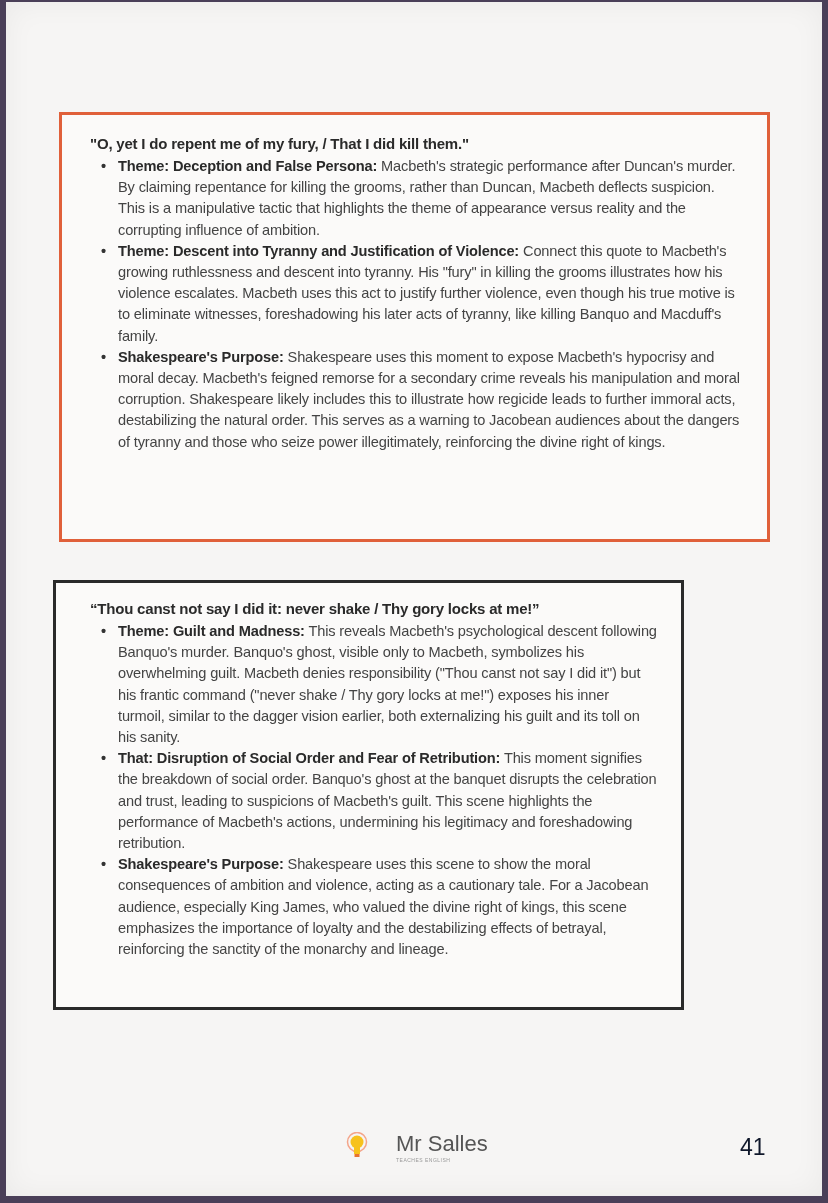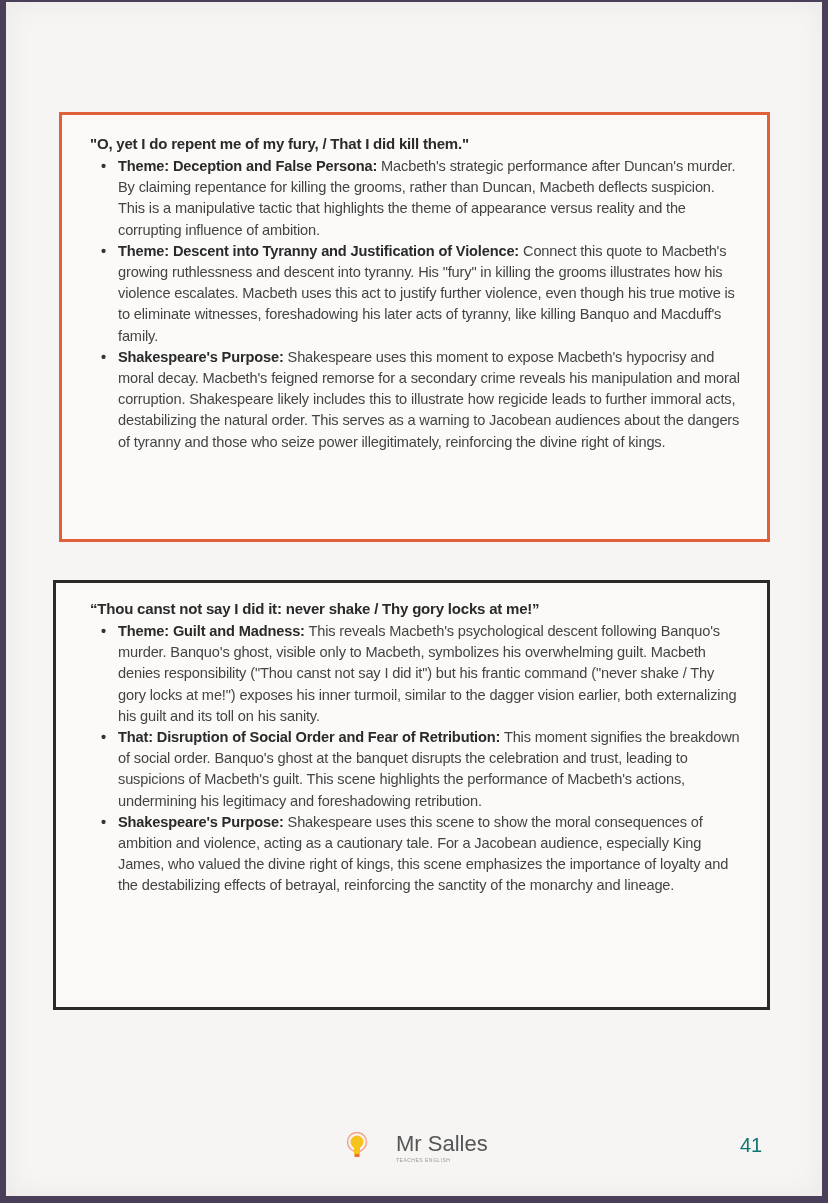--- a/index.html
+++ b/index.html
@@ -19,7 +19,7 @@
     color: #333;
   }
   .box-red { left: 53px; top: 110px; width: 711px; height: 430px; border: 3px solid #e0603a; padding: 20px 22px 10px 28px; }
-  .box-black { left: 47px; top: 578px; width: 717px; height: 430px; border: 3px solid #2a2a2a; padding: 17px 22px 10px 34px; }
+  .box-black { left: 47px; top: 578px; width: 631px; height: 430px; border: 3px solid #2a2a2a; padding: 17px 22px 10px 34px; }
   .quote { font-weight: bold; font-size: 15px; color: #2a2a2a; margin: 0 0 4px 0; letter-spacing: -0.2px; }
   ul { margin: 0; padding-left: 28px; list-style: none; }
   li { position: relative; font-size: 14.6px; line-height: 21.2px; color: #444; letter-spacing: -0.15px; }

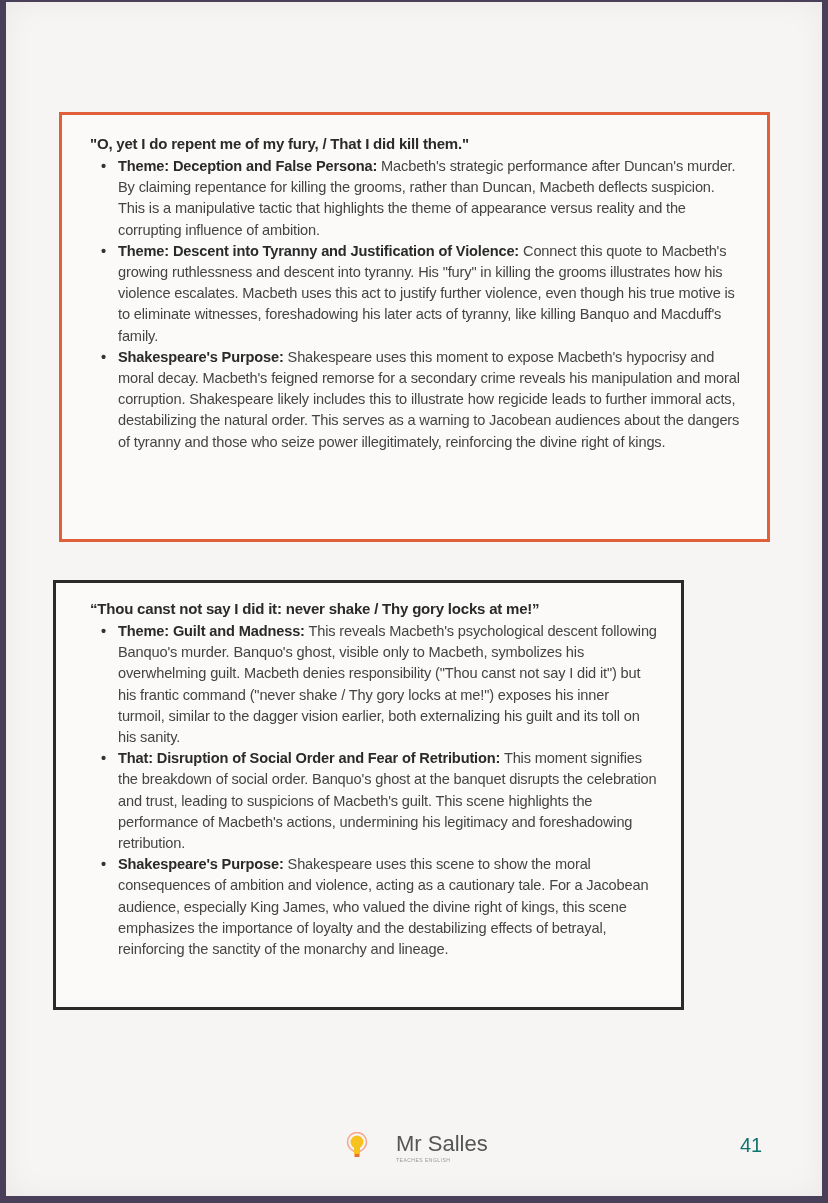--- a/index.html
+++ b/index.html
@@ -30,7 +30,7 @@
   .brand { display: flex; flex-direction: column; }
   .brand-name { font-size: 22px; color: #555; line-height: 24px; }
   .brand-sub { font-size: 5px; color: #999; letter-spacing: 0.5px; margin-top: 1px; }
-  .page-num { position: absolute; left: 734px; top: 1132px; font-size: 20px; color: #0f766e; }
+  .page-num { position: absolute; left: 734px; top: 1132px; font-size: 23px; color: #0f172a; }
 </style>
 </head>
 <body>

